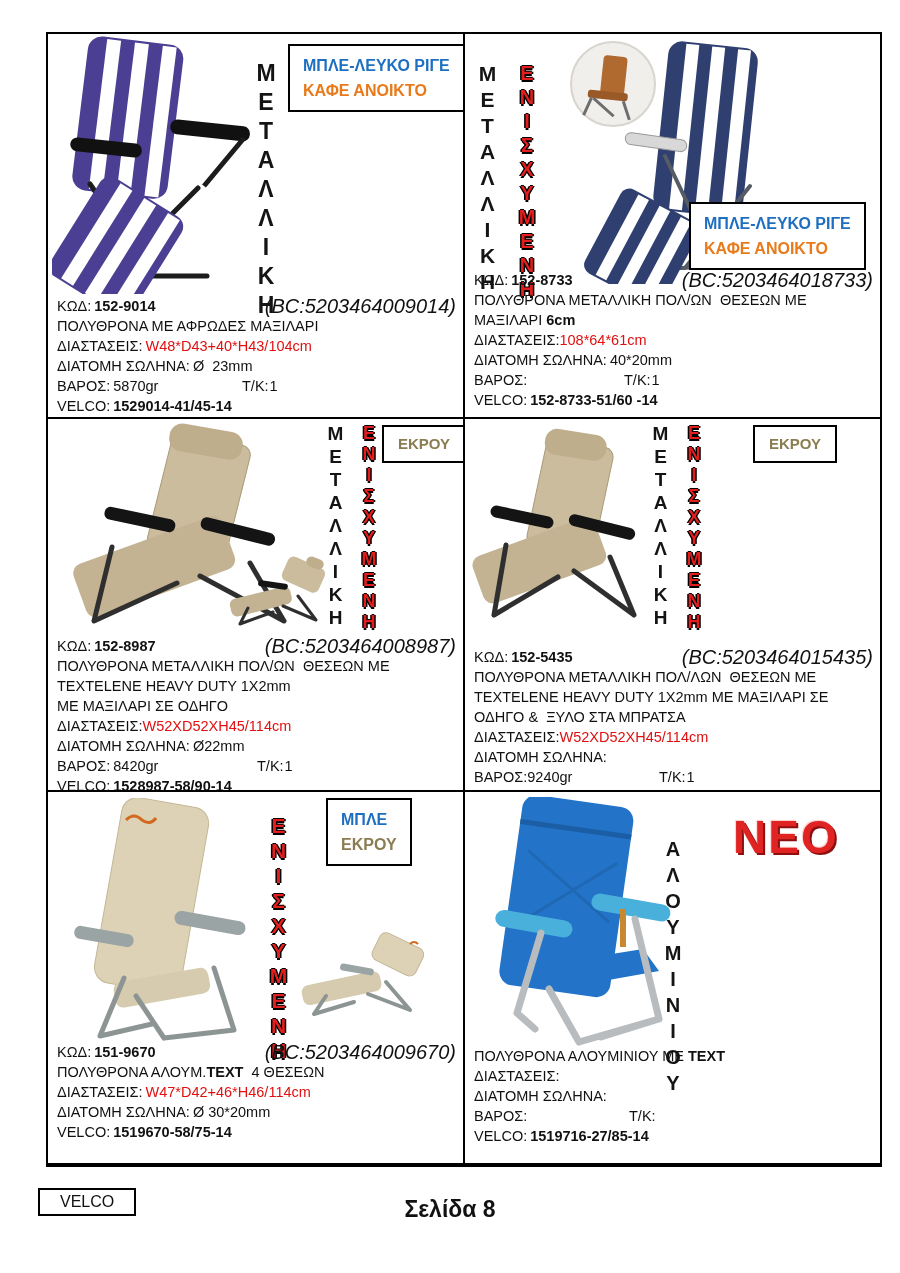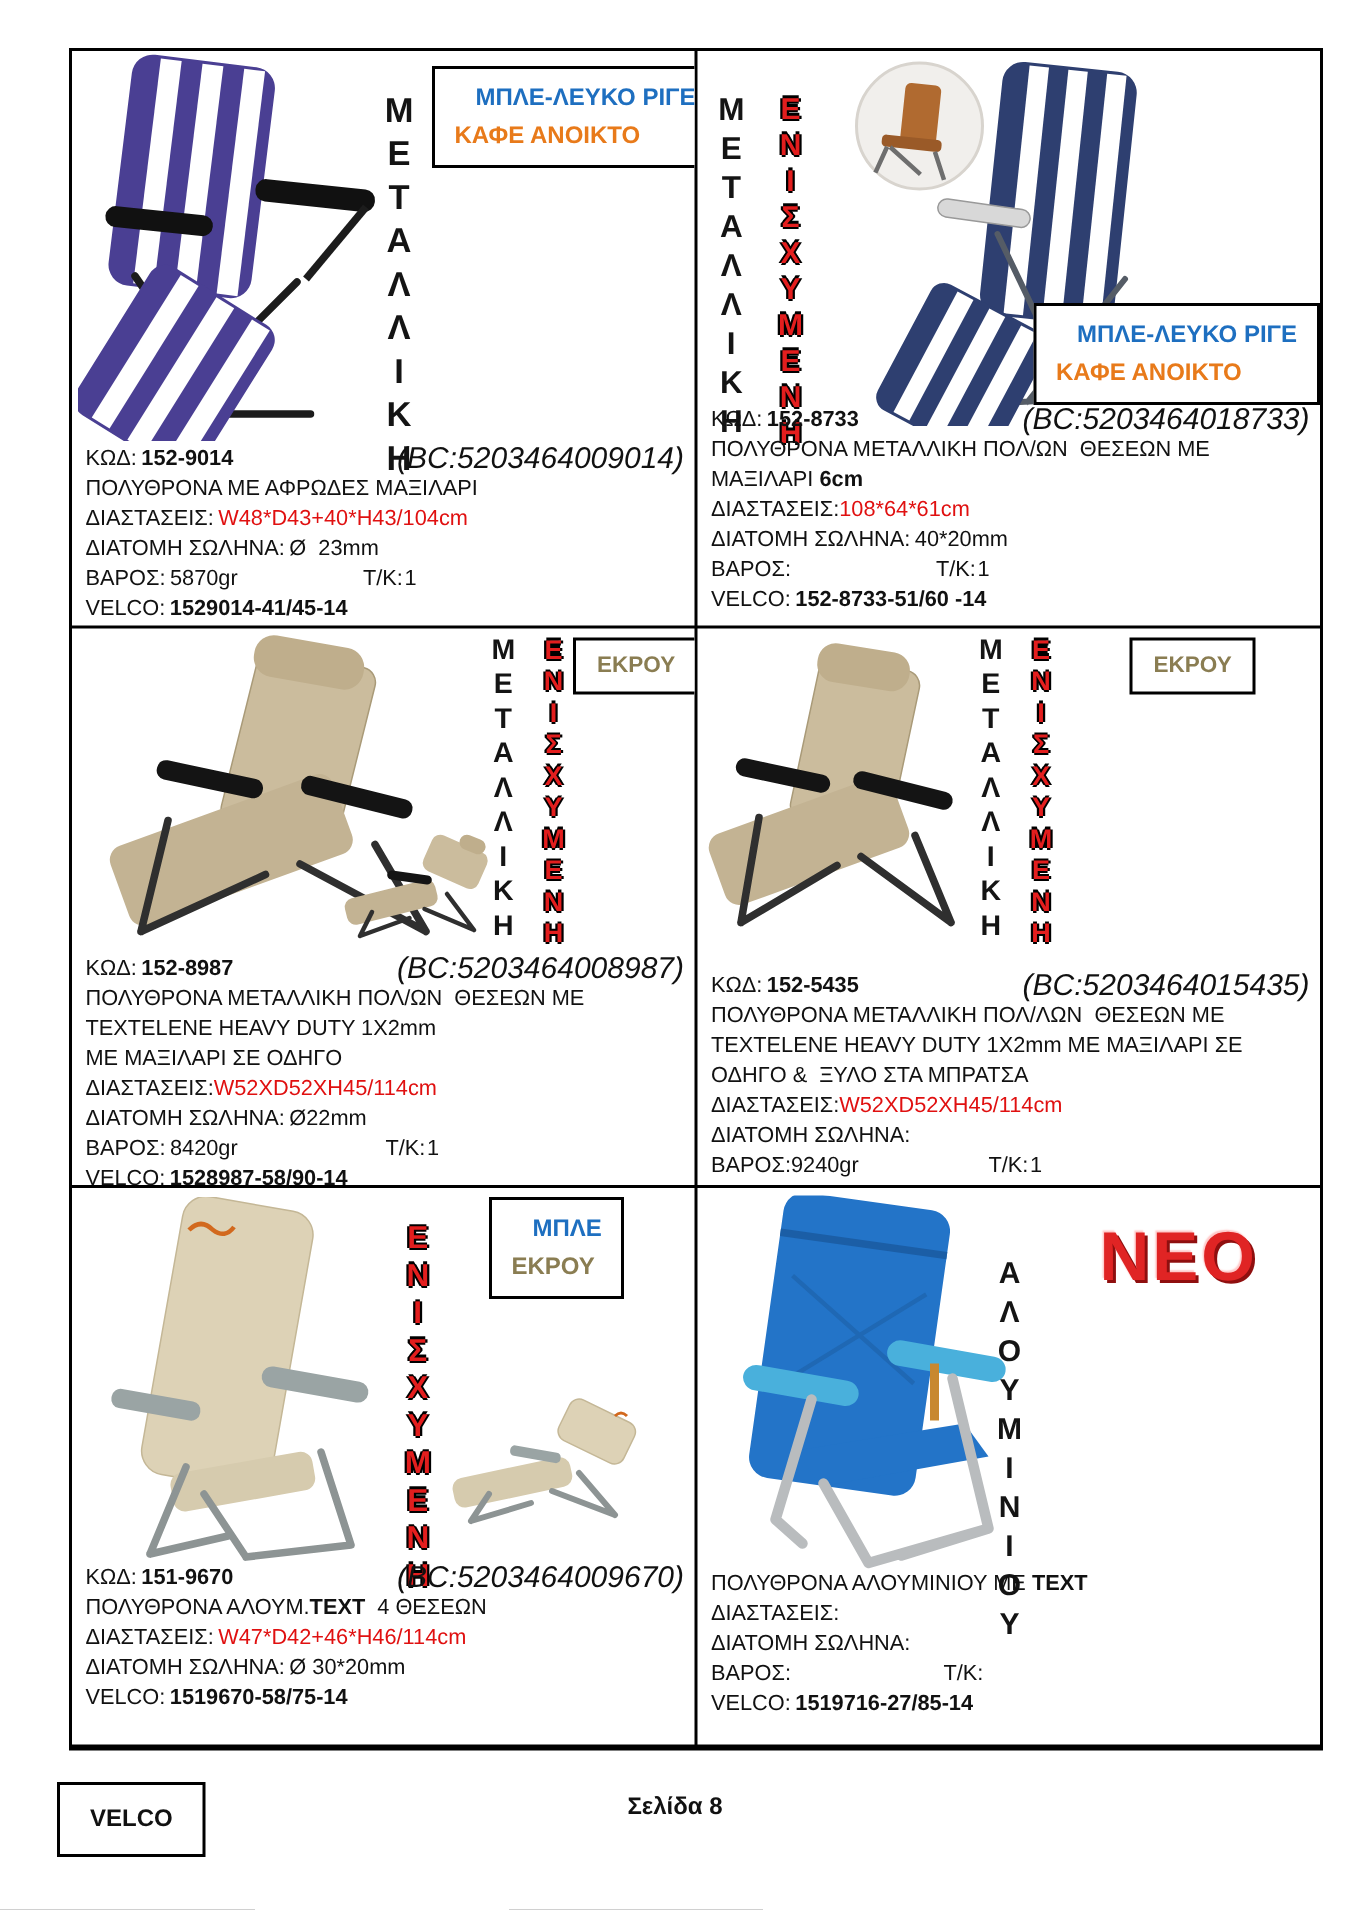--- a/index.html
+++ b/index.html
@@ -27,7 +27,7 @@
   .optbox { position:absolute; background:#fff; border:2px solid #000; padding:7px 13px;
             font-weight:bold; font-size:16px; line-height:25px; white-space:nowrap; }
   .optbox.small { padding:6px 14px; font-size:15px; line-height:22px; border-width:2.5px; }
-  .opt-blue { color:#1e6fc0;margin-left:14px; }
+  .opt-blue { color:#1e6fc0; }
   .opt-orange { color:#e87a1a; }
   .opt-ecru { color:#8a7d52; }
 

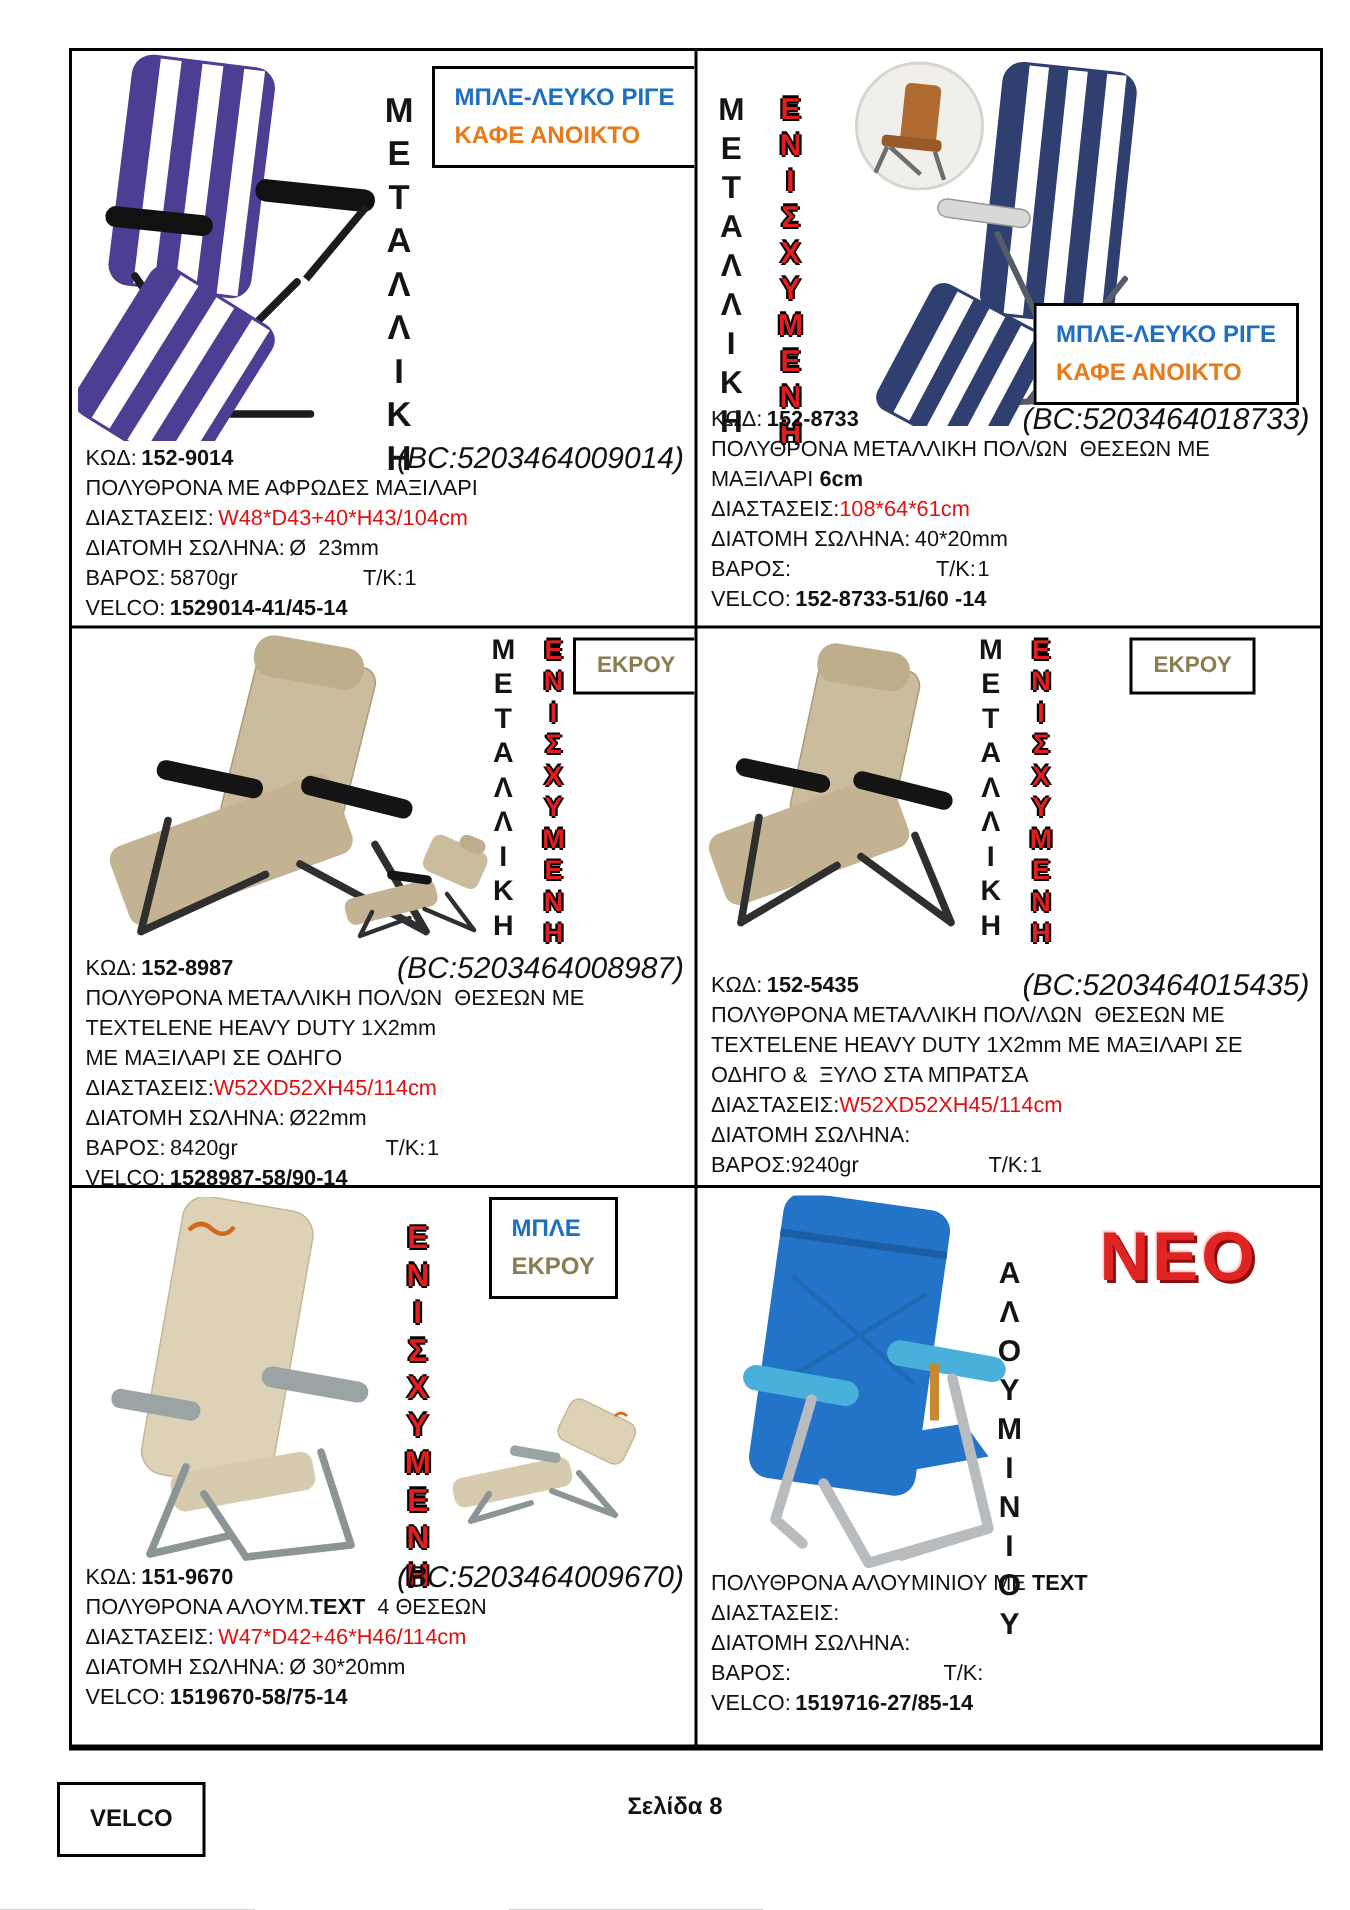--- a/index.html
+++ b/index.html
@@ -49,7 +49,7 @@
 
   
   .brandbox { position:absolute; left:38px; top:1188px; border:2px solid #000;
-              padding:14px 20px; font-weight:bold; font-size:16px; color:#111; }
+              padding:3px 20px; font-weight:normal; font-size:16px; color:#111; }
   .pagenum { position:absolute; left:0; right:0; top:1196px; text-align:center;
              font-weight:bold; font-size:16px; color:#111; }
 </style>

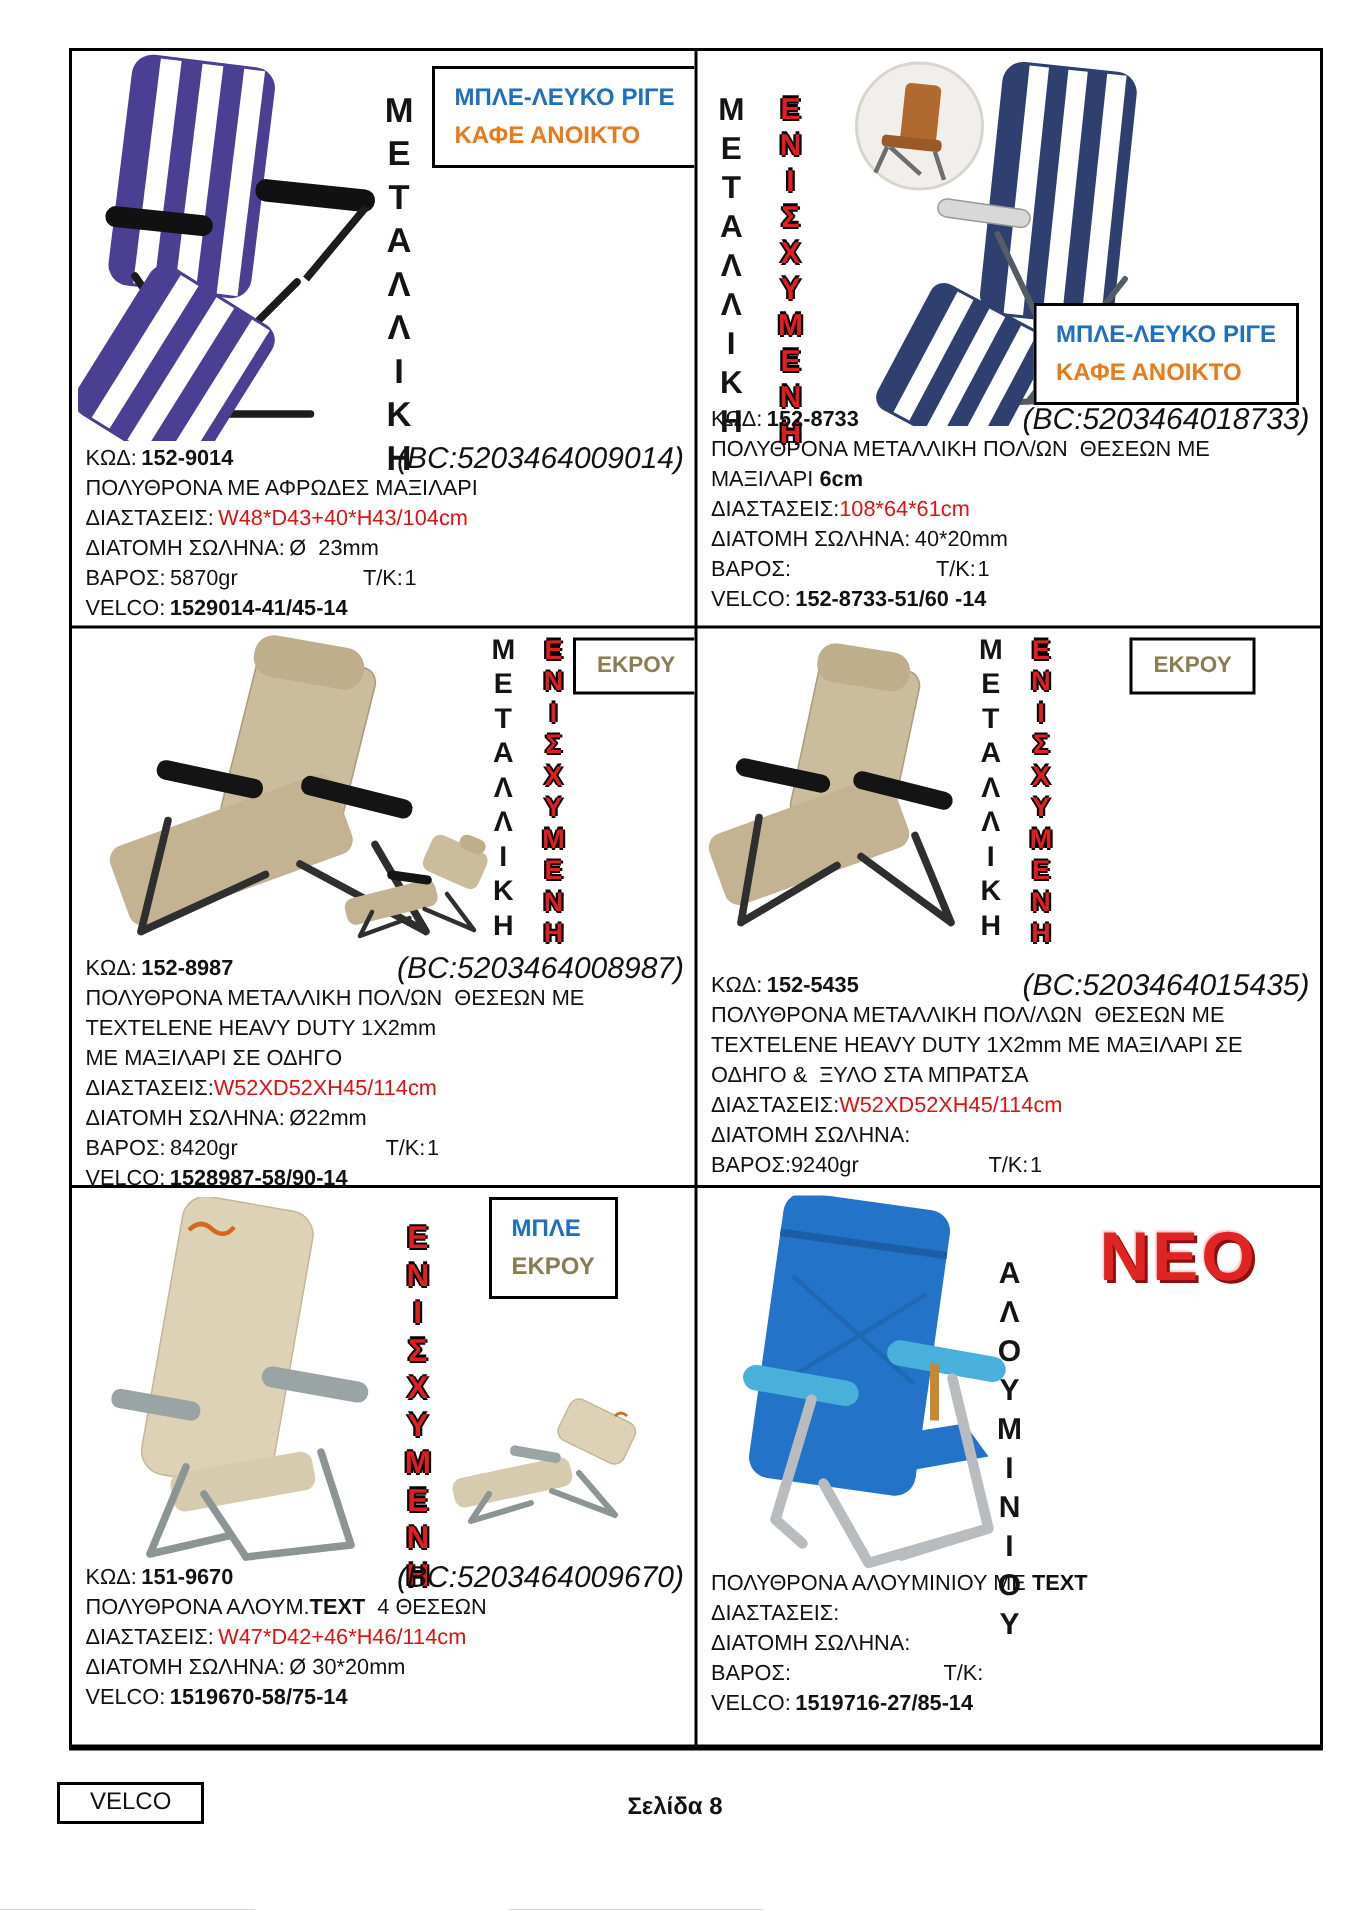--- a/index.html
+++ b/index.html
@@ -51,7 +51,7 @@
   .brandbox { position:absolute; left:38px; top:1188px; border:2px solid #000;
               padding:3px 20px; font-weight:normal; font-size:16px; color:#111; }
   .pagenum { position:absolute; left:0; right:0; top:1196px; text-align:center;
-             font-weight:bold; font-size:16px; color:#111; }
+             font-weight:bold; font-size:23px; color:#111; }
 </style>
 </head>
 <body>

